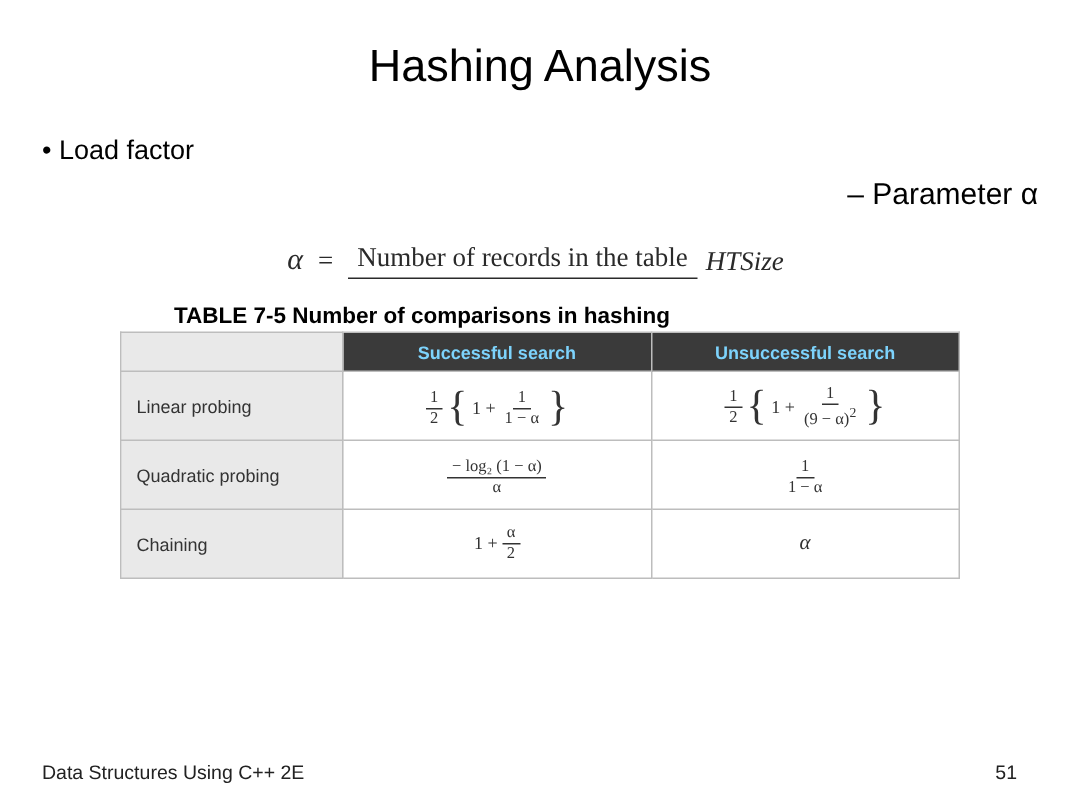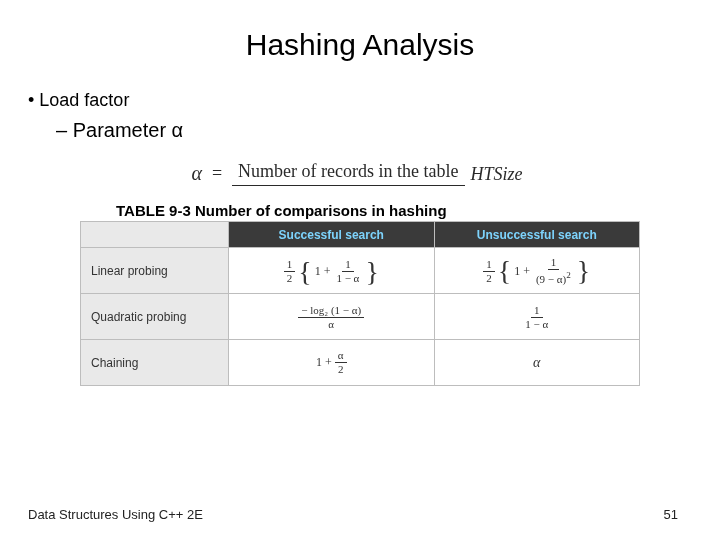--- a/index.html
+++ b/index.html
@@ -8,7 +8,7 @@
   .title { text-align: center; font-size: 30px; font-weight: 400; margin-top: 4px; margin-bottom: 28px; }
   .bullet-l1 { font-size: 18px; margin-left: 0; margin-bottom: 8px; }
   .bullet-l1::before { content: "• "; }
-  .bullet-l2 { font-size: 20px; margin-left: 28px; margin-bottom: 18px; }
+  .bullet-l2 { font-size: 20px; margin-left: 28px; margin-bottom: 18px; text-align: right; }
   .bullet-l2::before { content: "– "; }
   .formula { text-align: center; margin: 4px 0 16px 0; }
   .formula-row { display: inline-flex; align-items: center; font-family: Georgia, 'Times New Roman', serif; font-size: 18px; color: #2a2a2a; gap: 10px; }

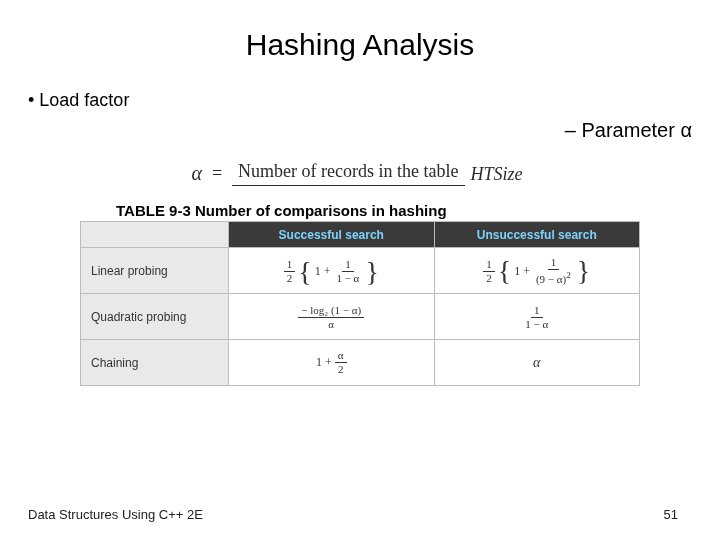--- a/index.html
+++ b/index.html
@@ -54,7 +54,7 @@
     </span>
   </div>
 
-  <div class="table-caption">TABLE 9-3 Number of comparisons in hashing</div>
+  <div class="table-caption">TABLE 7-5 Number of comparisons in hashing</div>
 
   <div class="table-wrap">
     <table>

